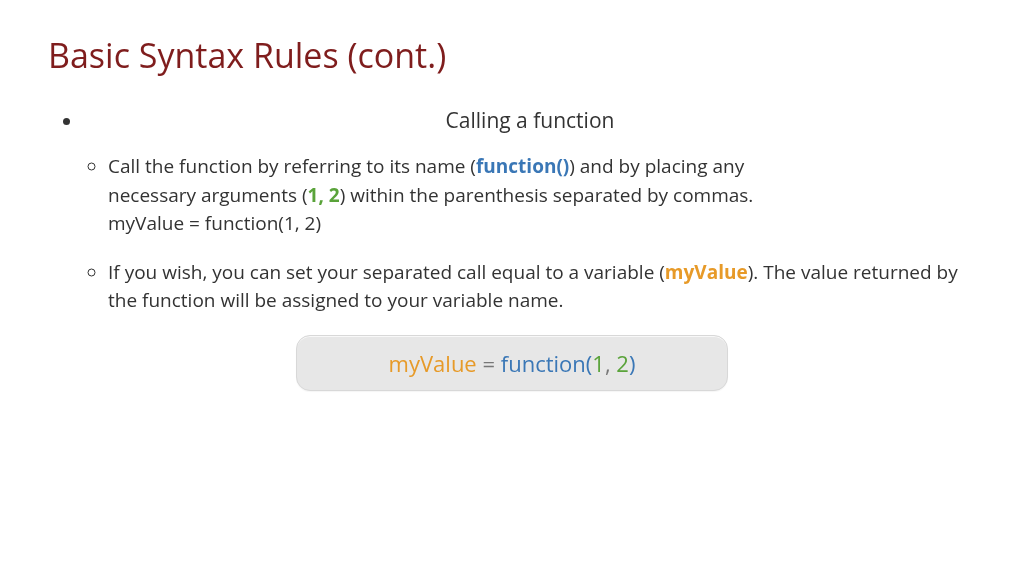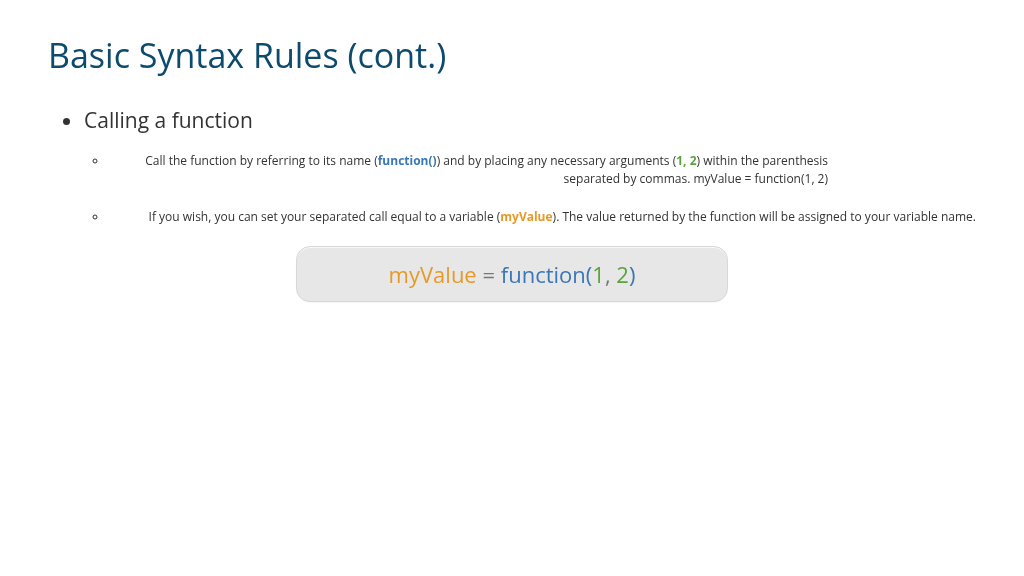--- a/index.html
+++ b/index.html
@@ -14,7 +14,7 @@
   h1.title {
     font-size: 34px;
     font-weight: 400;
-    color: #0c4a6e;
+    color: #7f1d1d;
     margin-bottom: 28px;
   }
   ul.level1 {

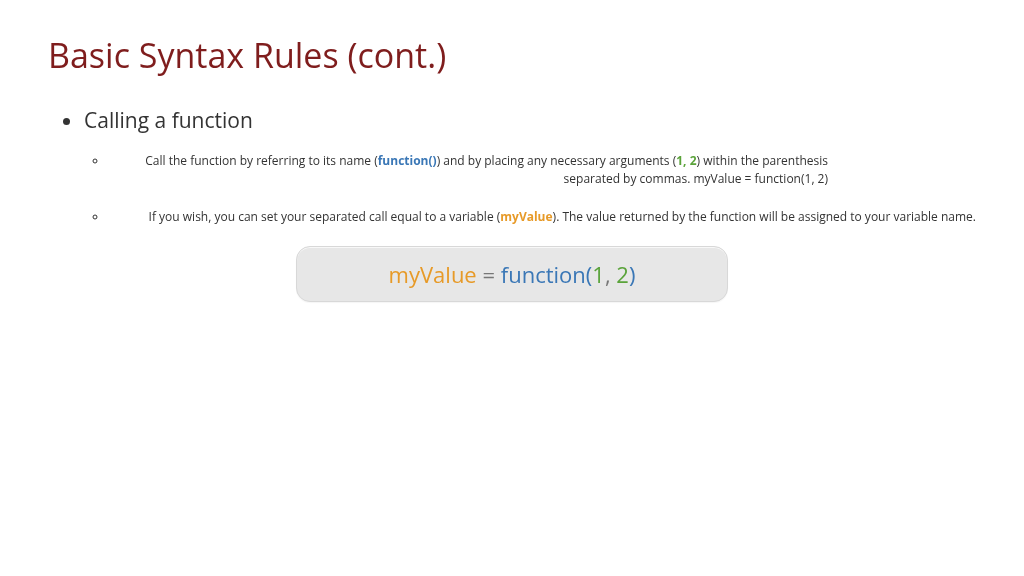--- a/index.html
+++ b/index.html
@@ -26,6 +26,7 @@
     font-size: 21px;
     font-weight: 400;
     color: #333333;
+    text-align: center;
   }
   ul.level2 {
     list-style: circle;

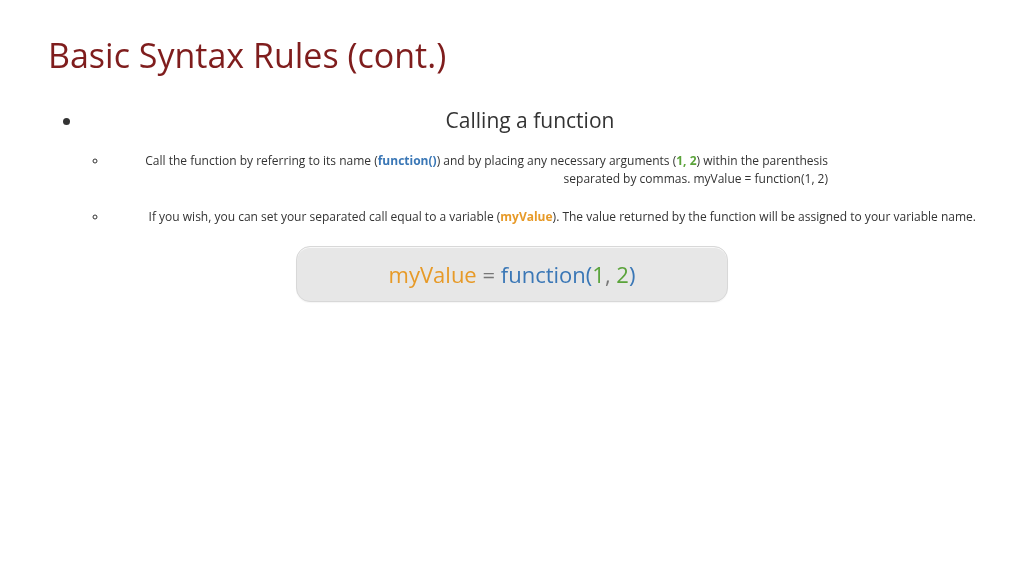--- a/index.html
+++ b/index.html
@@ -33,12 +33,11 @@
     padding-left: 60px;
   }
   ul.level2 > li {
-    font-size: 12px;
+    font-size: 19px;
     font-weight: 400;
     color: #333333;
     line-height: 1.5;
     margin-bottom: 20px;
-    text-align: right;
   }
   ul.level2 > li:first-child {
     max-width: 720px;

